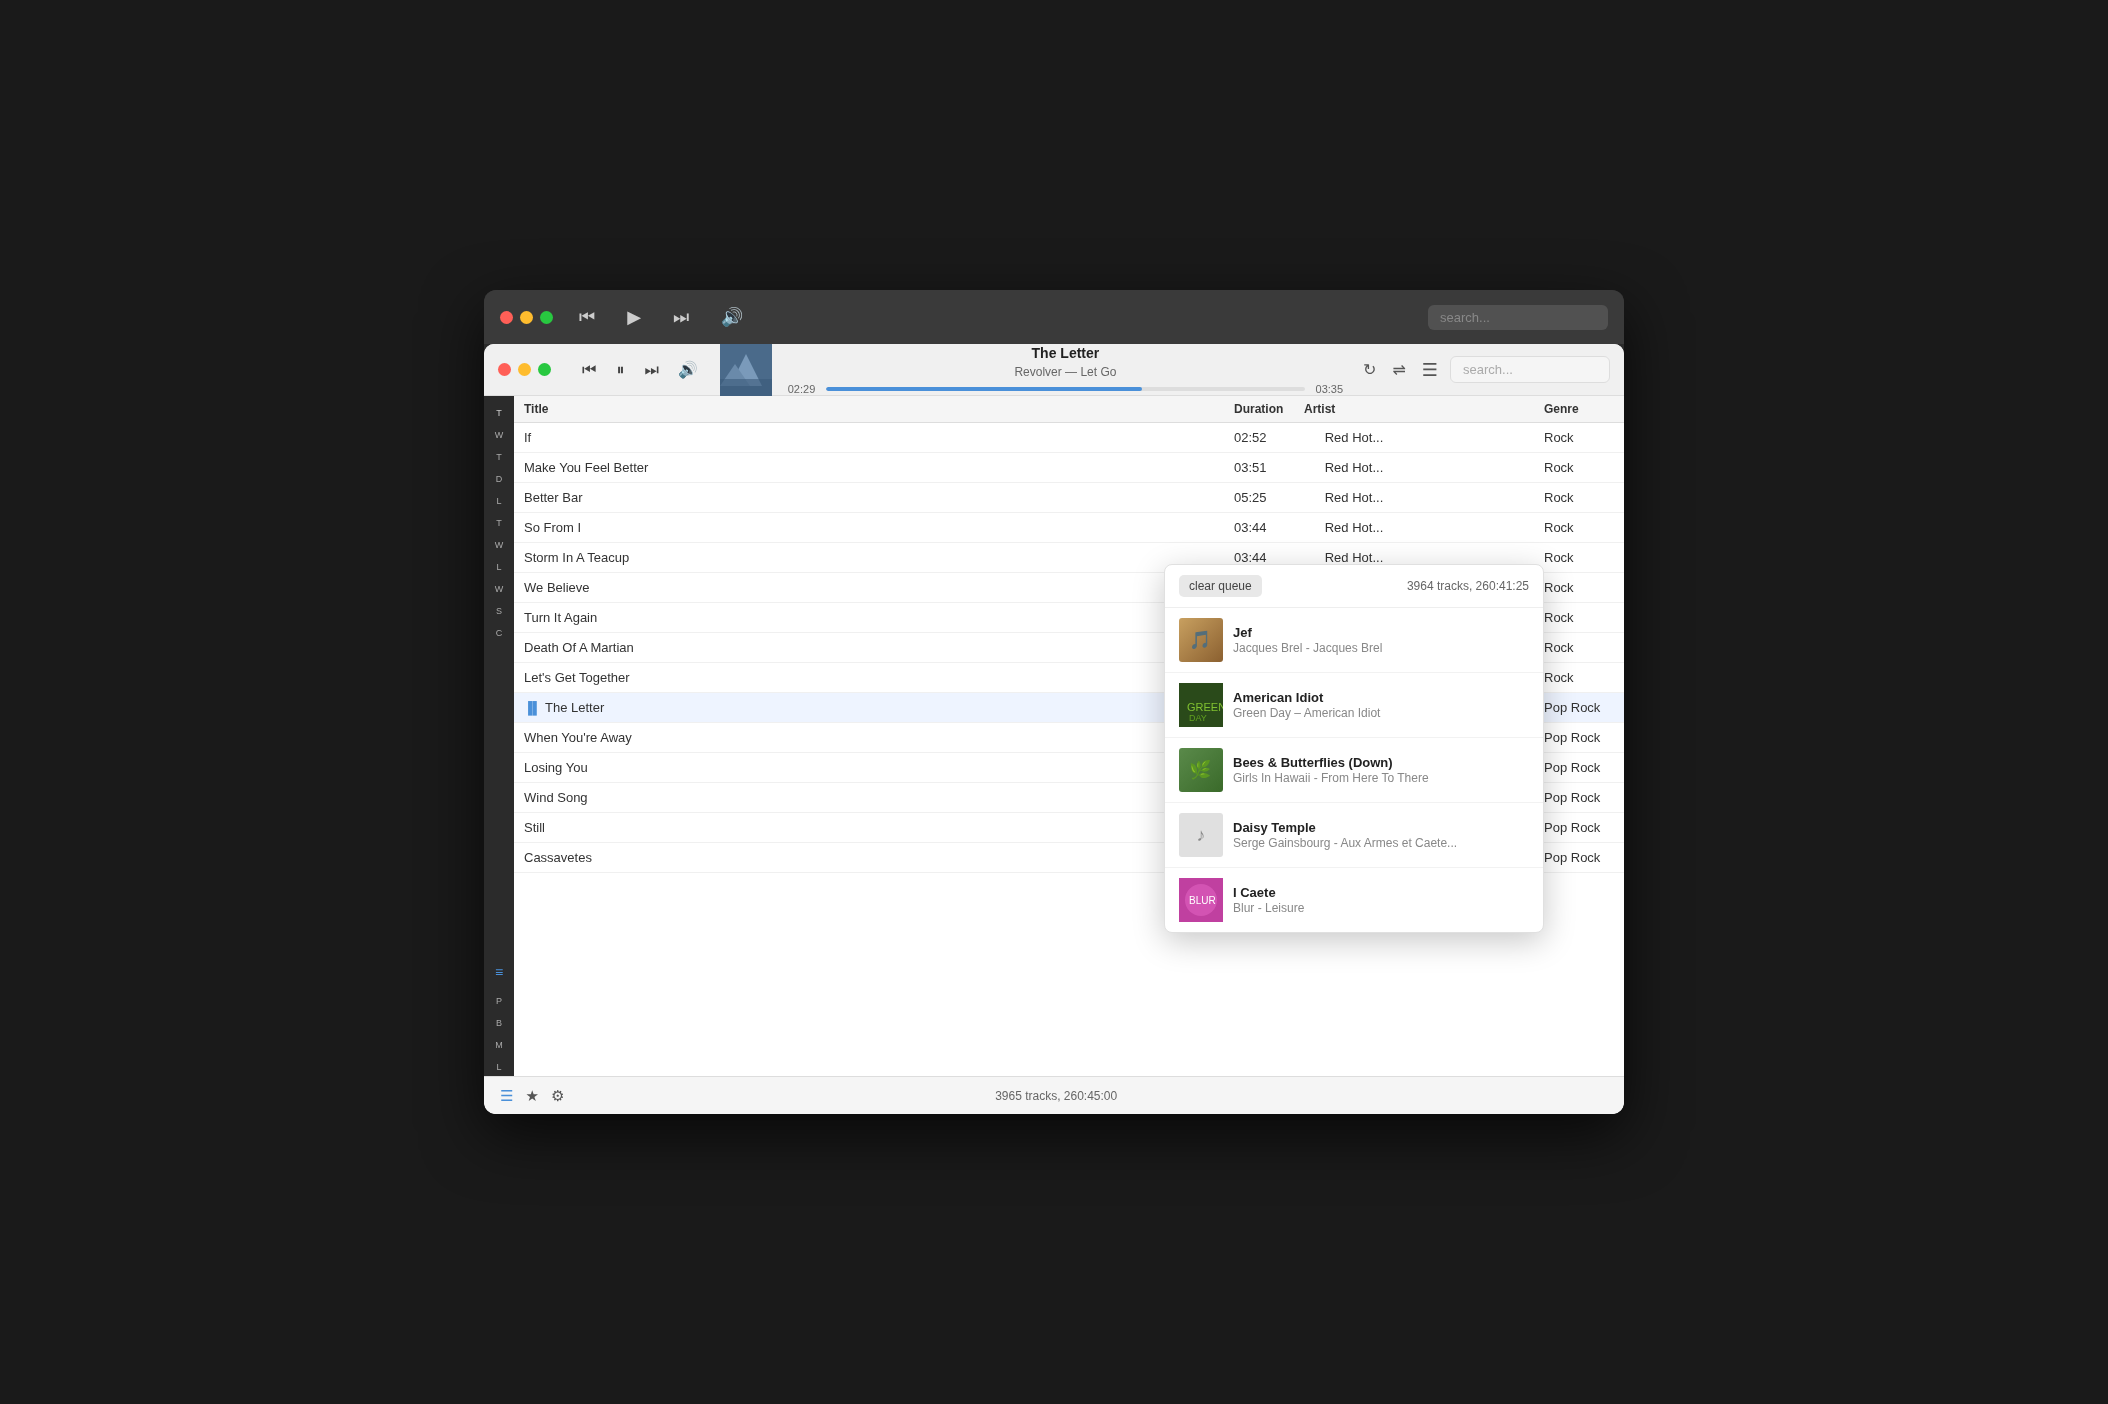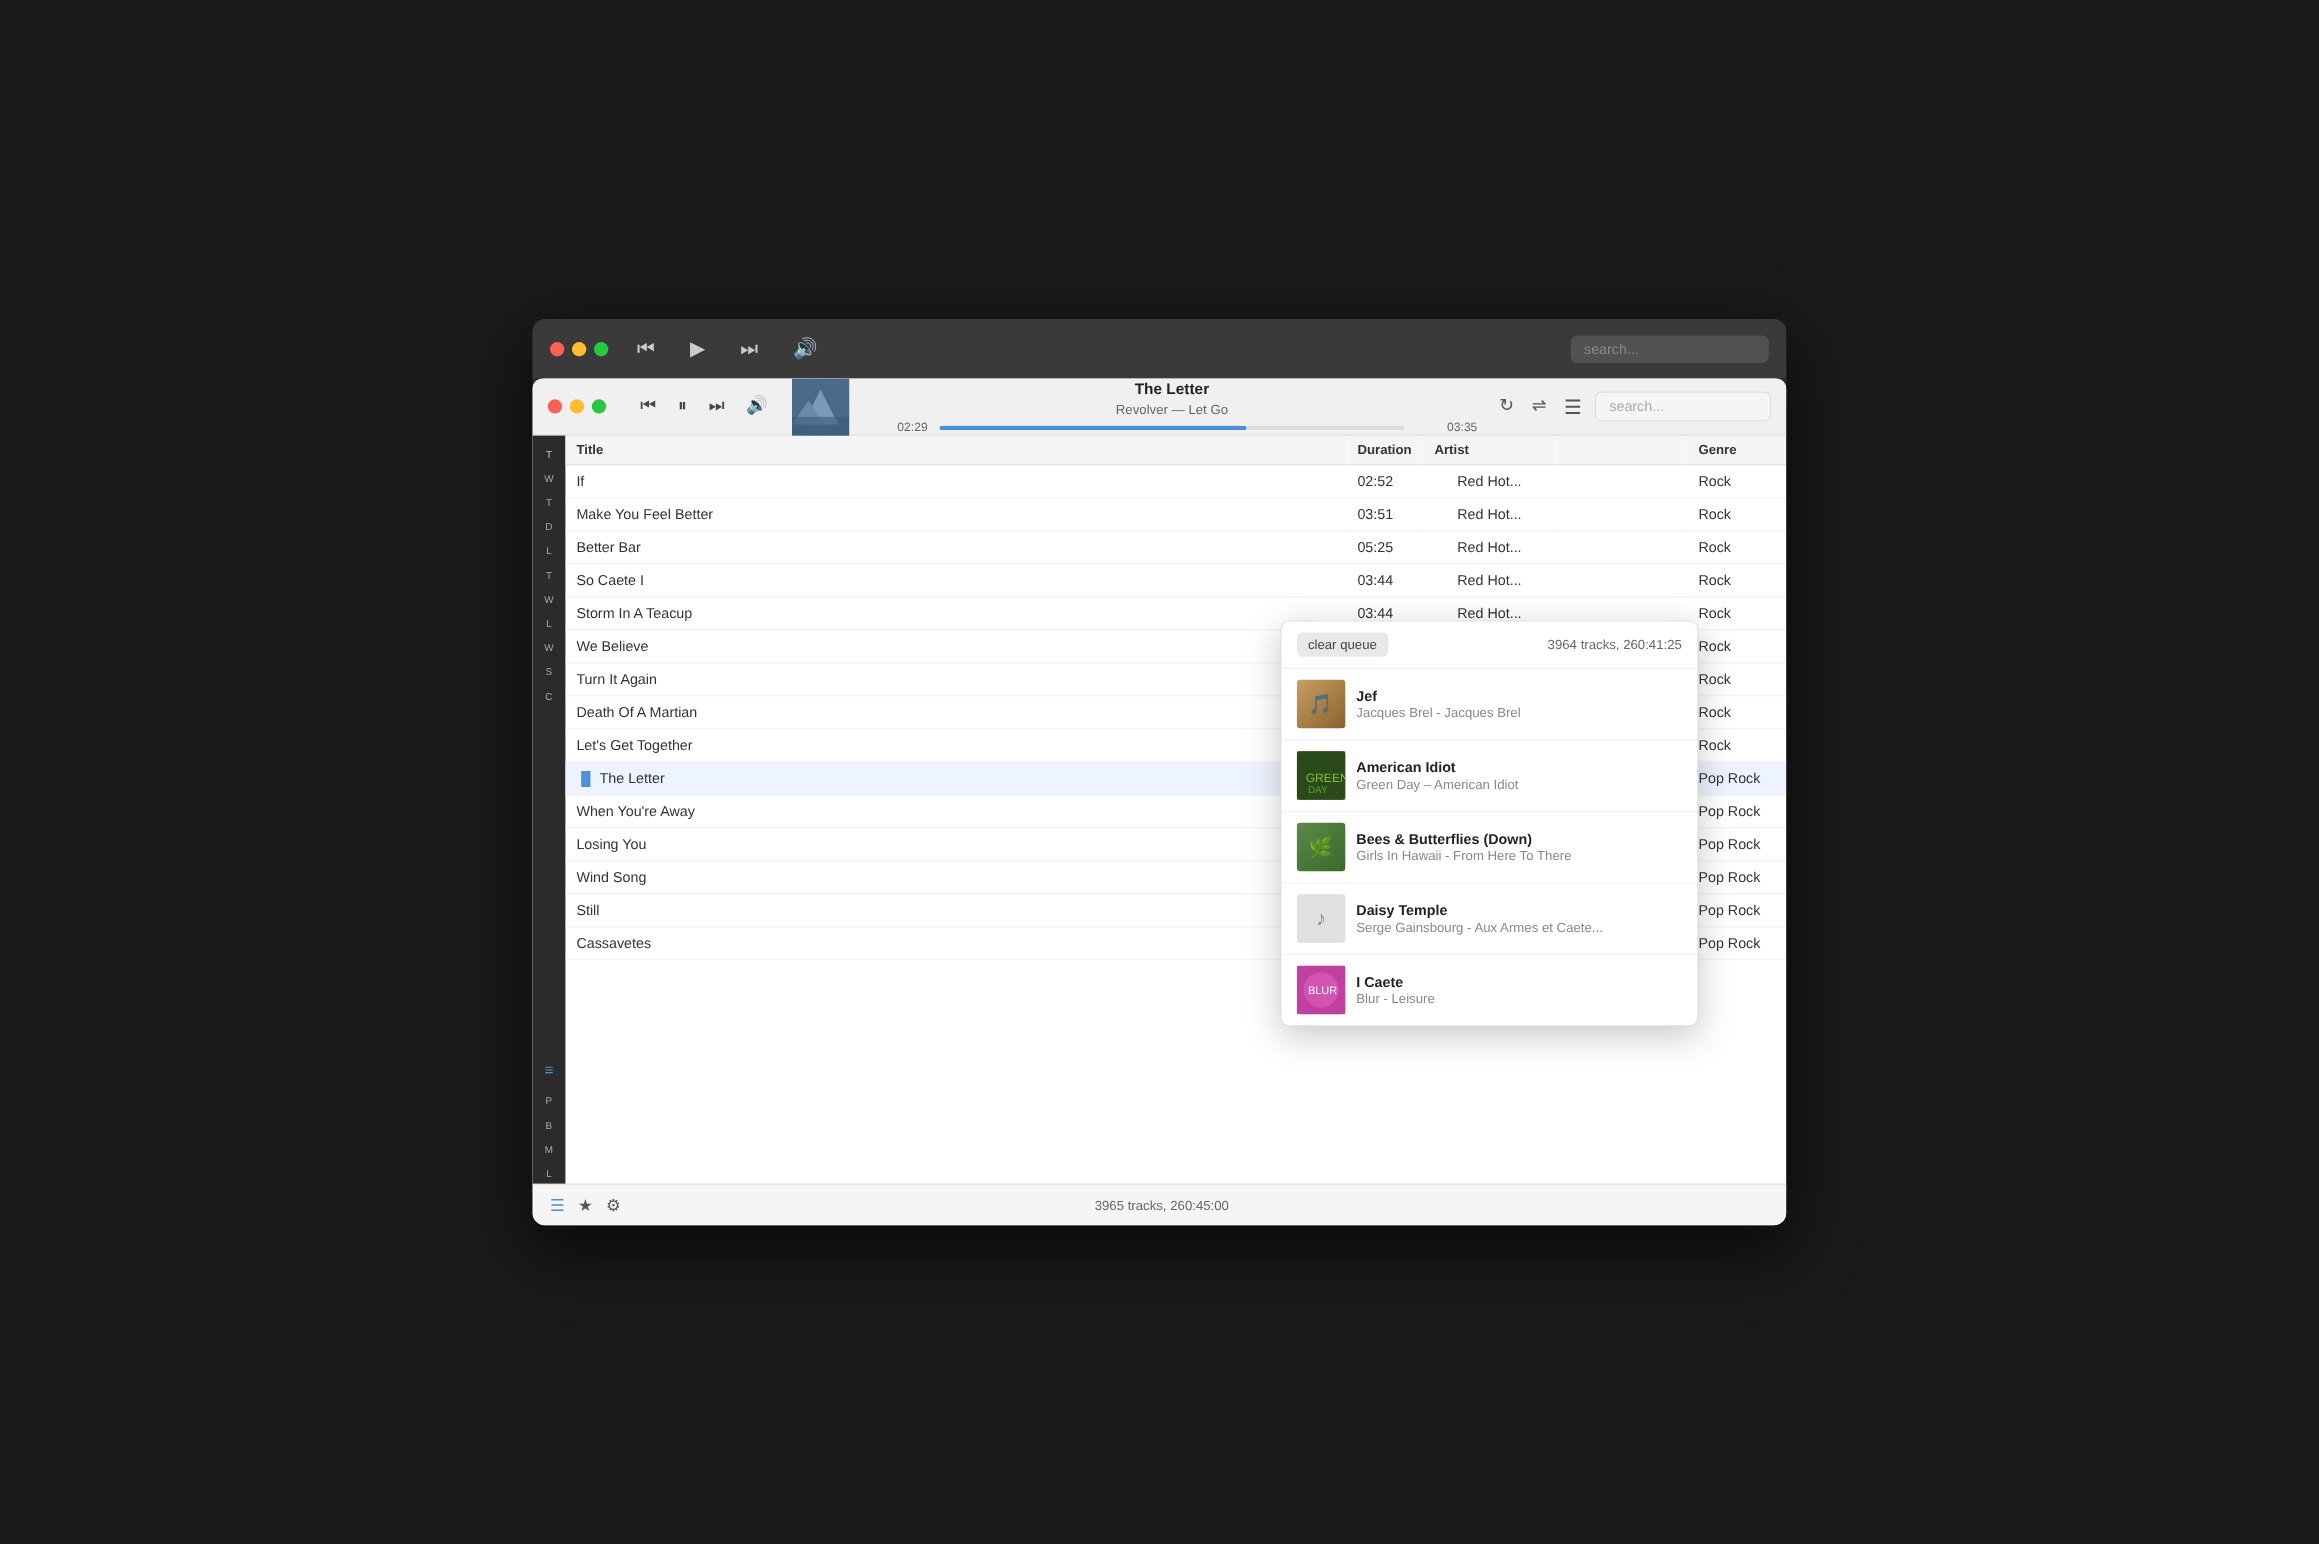--- a/index.html
+++ b/index.html
@@ -132,7 +132,6 @@
       font-size: 11px;
       color: #666;
       min-width: 30px;
-      margin-left: 28px;
     }
     .progress-bar {
       flex: 1;

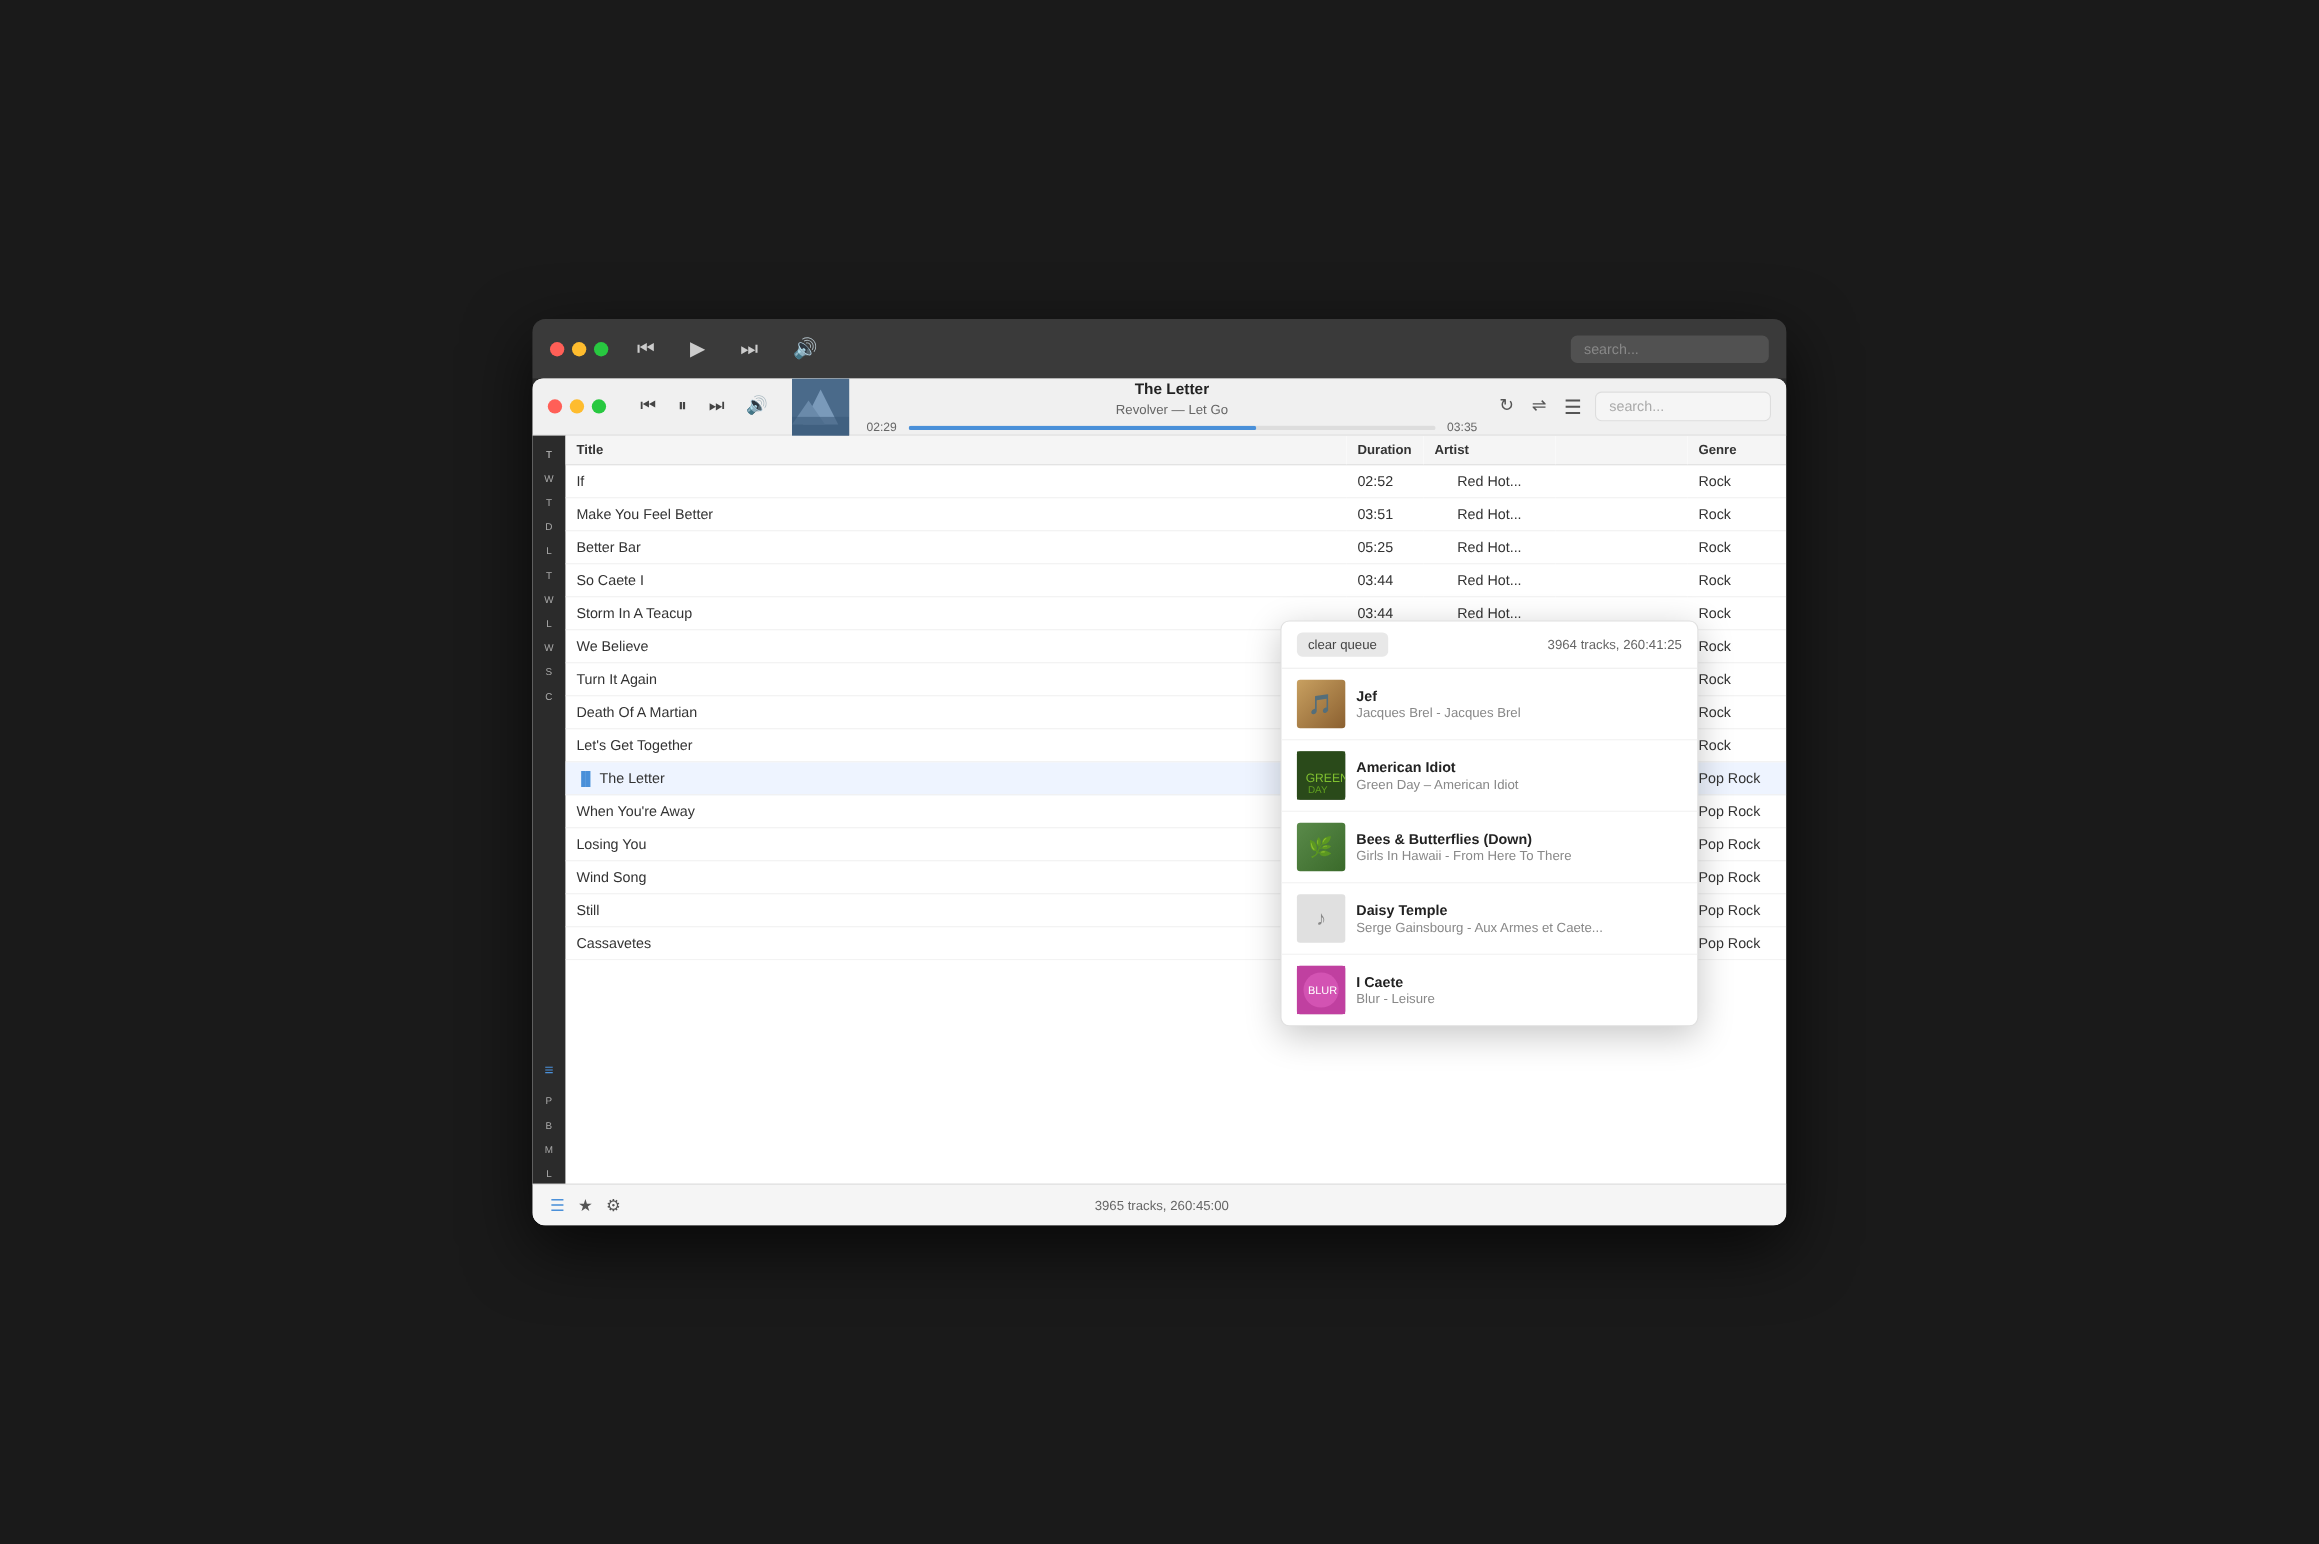--- a/index.html
+++ b/index.html
@@ -459,7 +459,7 @@
                   <td class="td-genre">Rock</td>
                 </tr>
                 <tr>
-                  <td class="td-title">So Caete I</td>
+                  <td class="td-title">So From I</td>
                   <td class="td-duration">03:44</td>
                   <td class="td-artist">Red Hot...</td>
                   <td class="td-album"></td>

